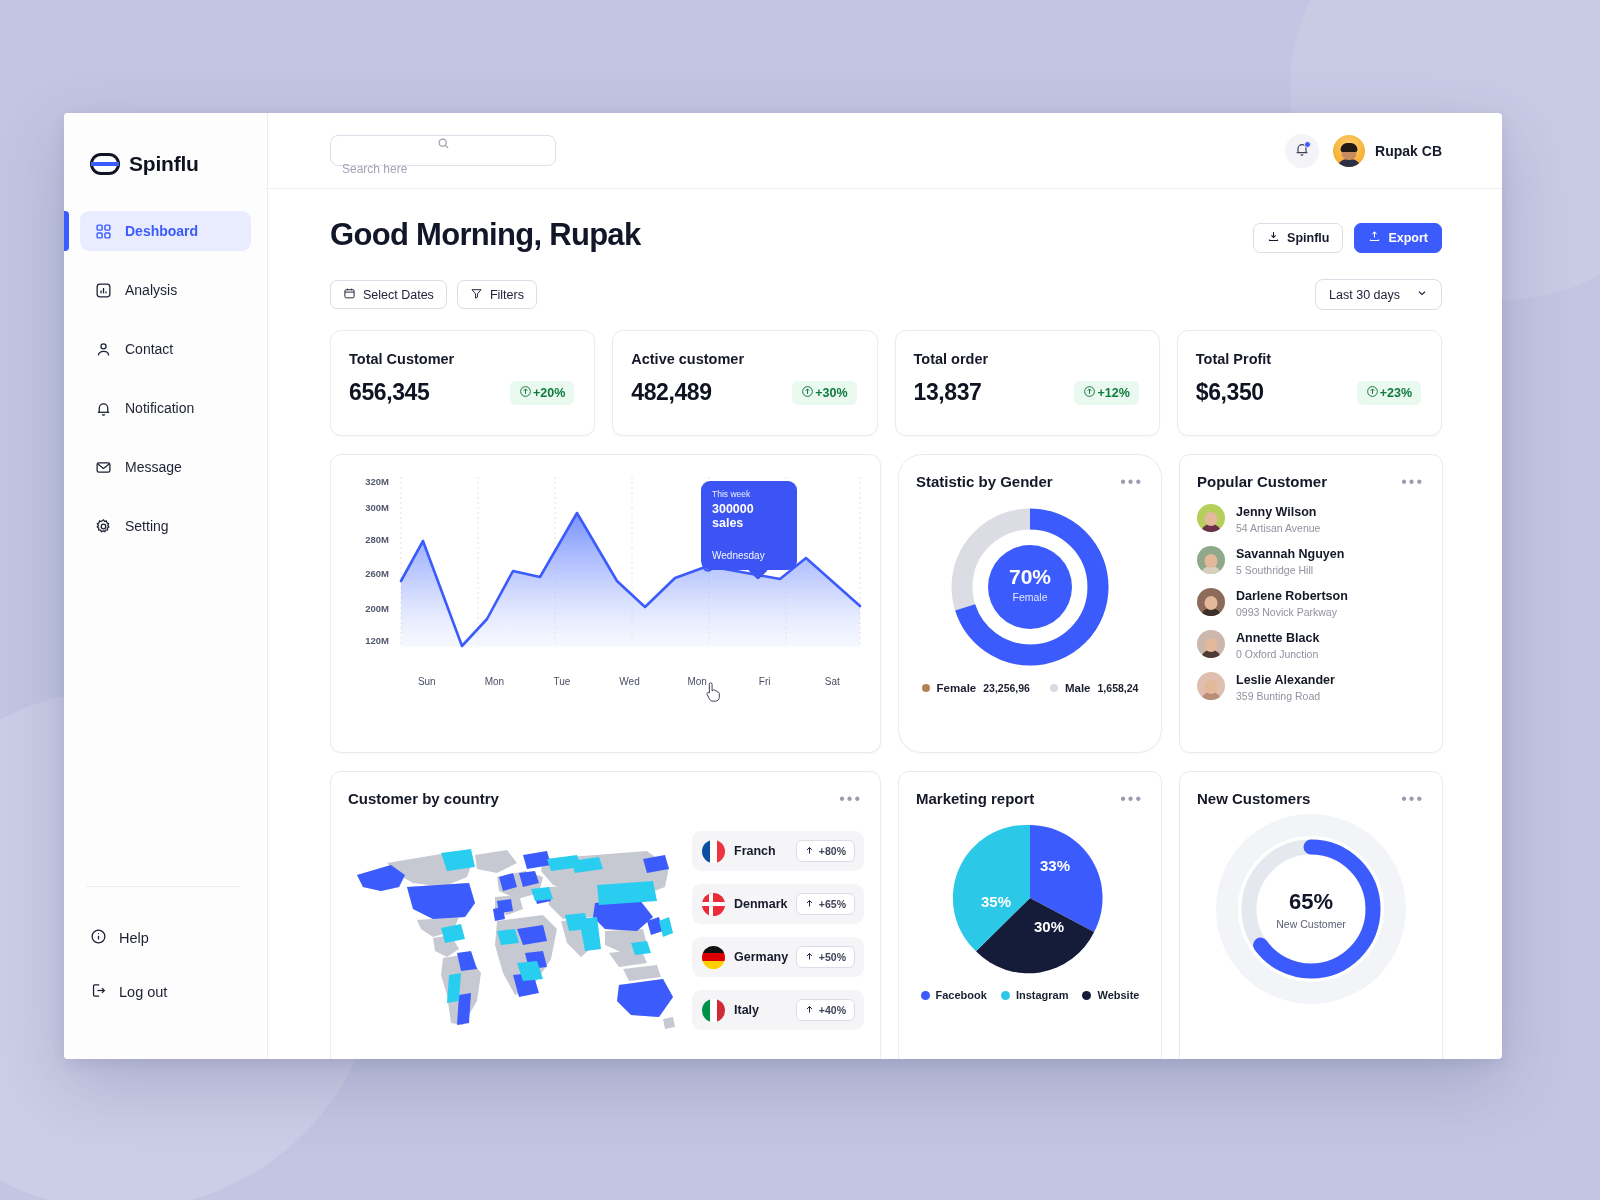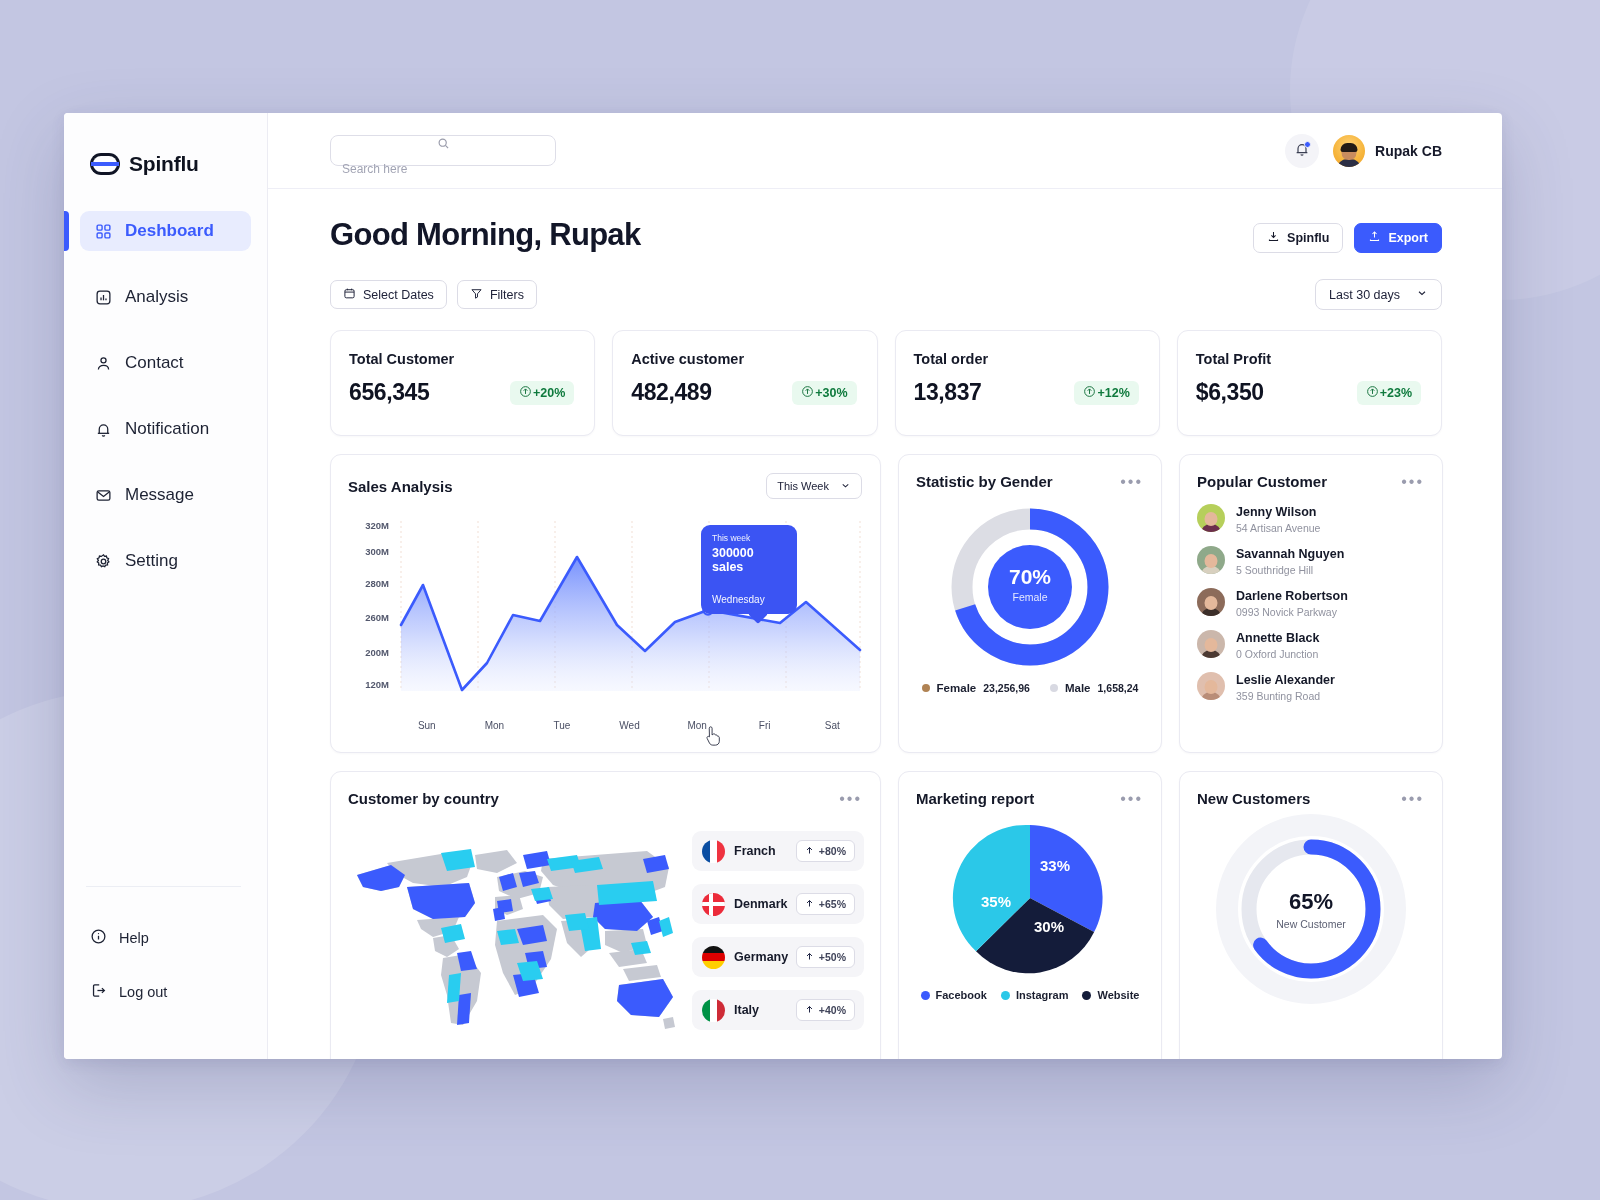--- a/index.html
+++ b/index.html
@@ -50,8 +50,8 @@
   .nav-item {
     display: flex; align-items: center; gap: 12px;
     height: 40px; padding: 0 14px; border-radius: 9px;
-    color: #1d2233; font-size: 17px; font-weight: 500;
-    margin-bottom: 26px; cursor: pointer; position: relative;
+    color: #1d2233; font-size: 14px; font-weight: 500;
+    margin-bottom: 19px; cursor: pointer; position: relative;
   }
   .nav-item.active { background: #e8ecfe; color: #3b5bfd; font-weight: 700; }
   .nav-item .ic { width: 19px; height: 19px; display: flex; align-items: center; justify-content: center; flex: 0 0 19px; }

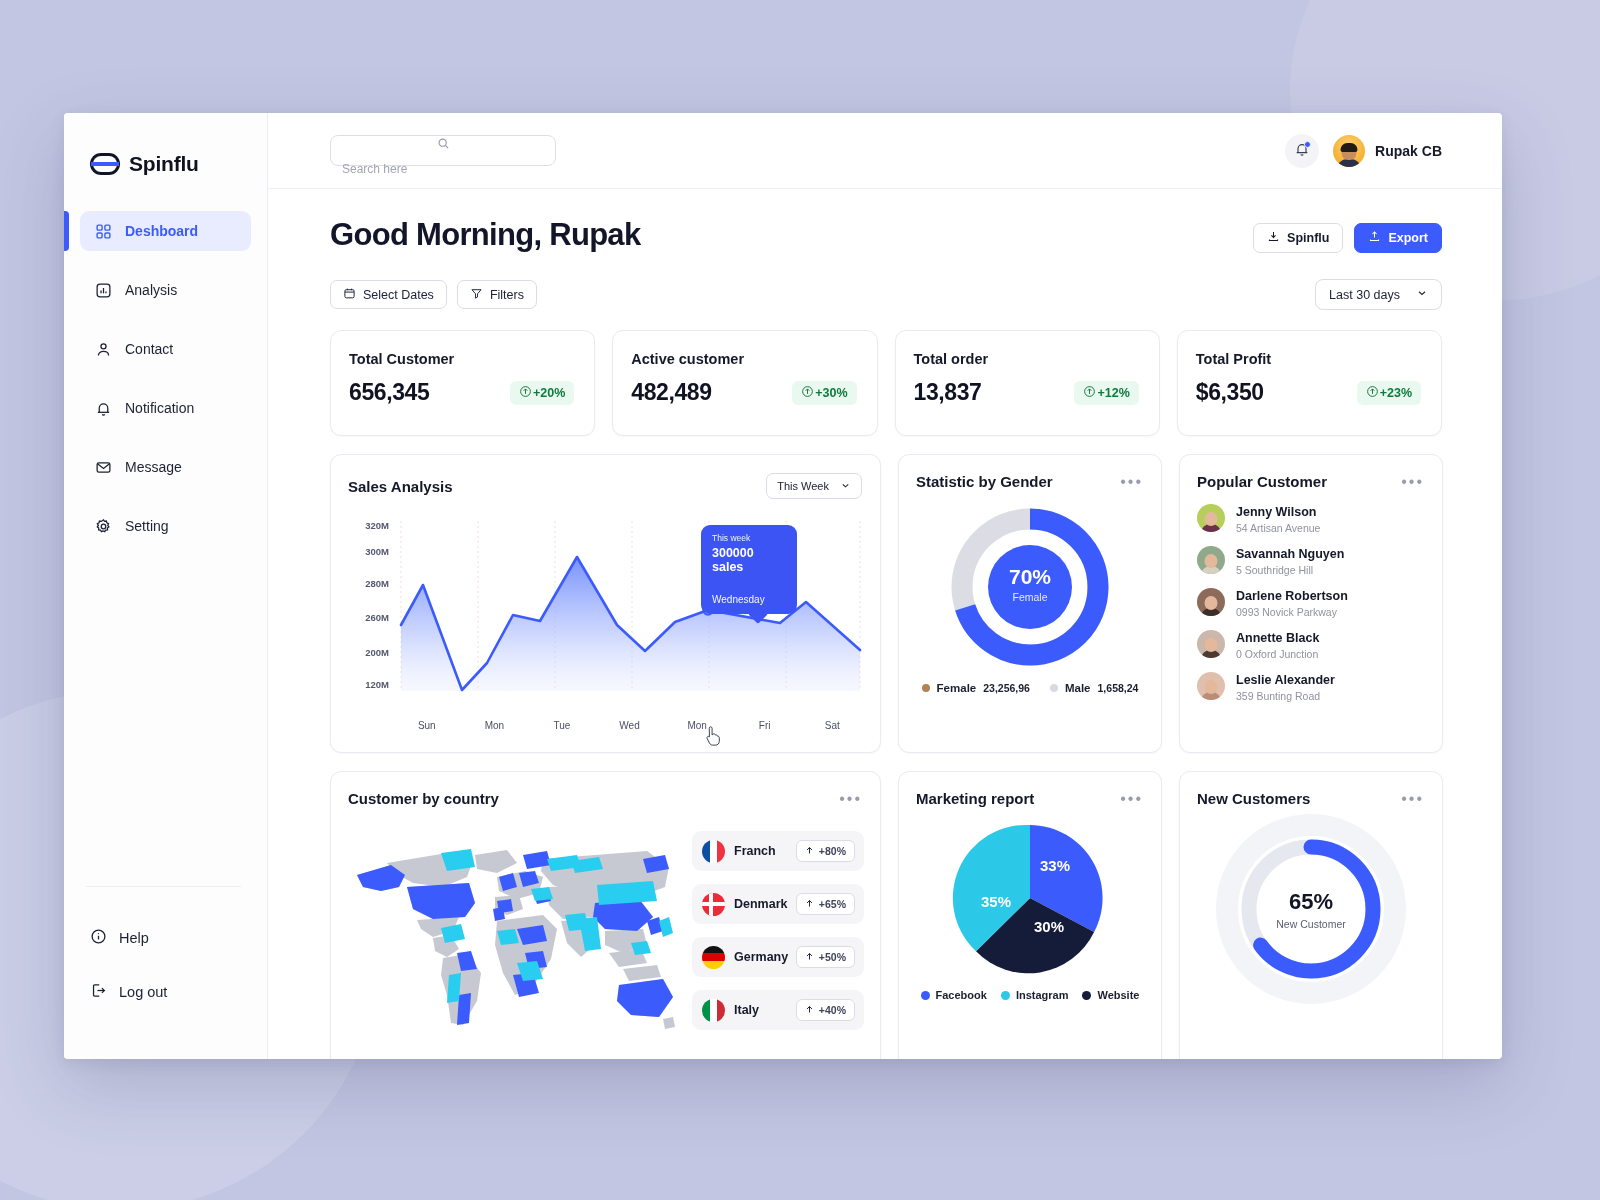--- a/index.html
+++ b/index.html
@@ -500,17 +500,6 @@
         <div class="panel-row">
 
           <div class="panel sales">
-            <div class="panel-head">
-              <div class="panel-title">Sales Analysis</div>
-              <div class="mini-select">
-                <span>This Week</span>
-                <span>
-                  <svg width="11" height="11" viewBox="0 0 24 24" fill="none" stroke="#20233a" stroke-width="2.2">
-                      <path d="M6 9.5l6 5.5 6-5.5"></path>
-                    </svg>
-                </span>
-              </div>
-            </div>
 
             <div class="sales-body">
               <svg width="523" height="196" viewBox="0 0 523 196">

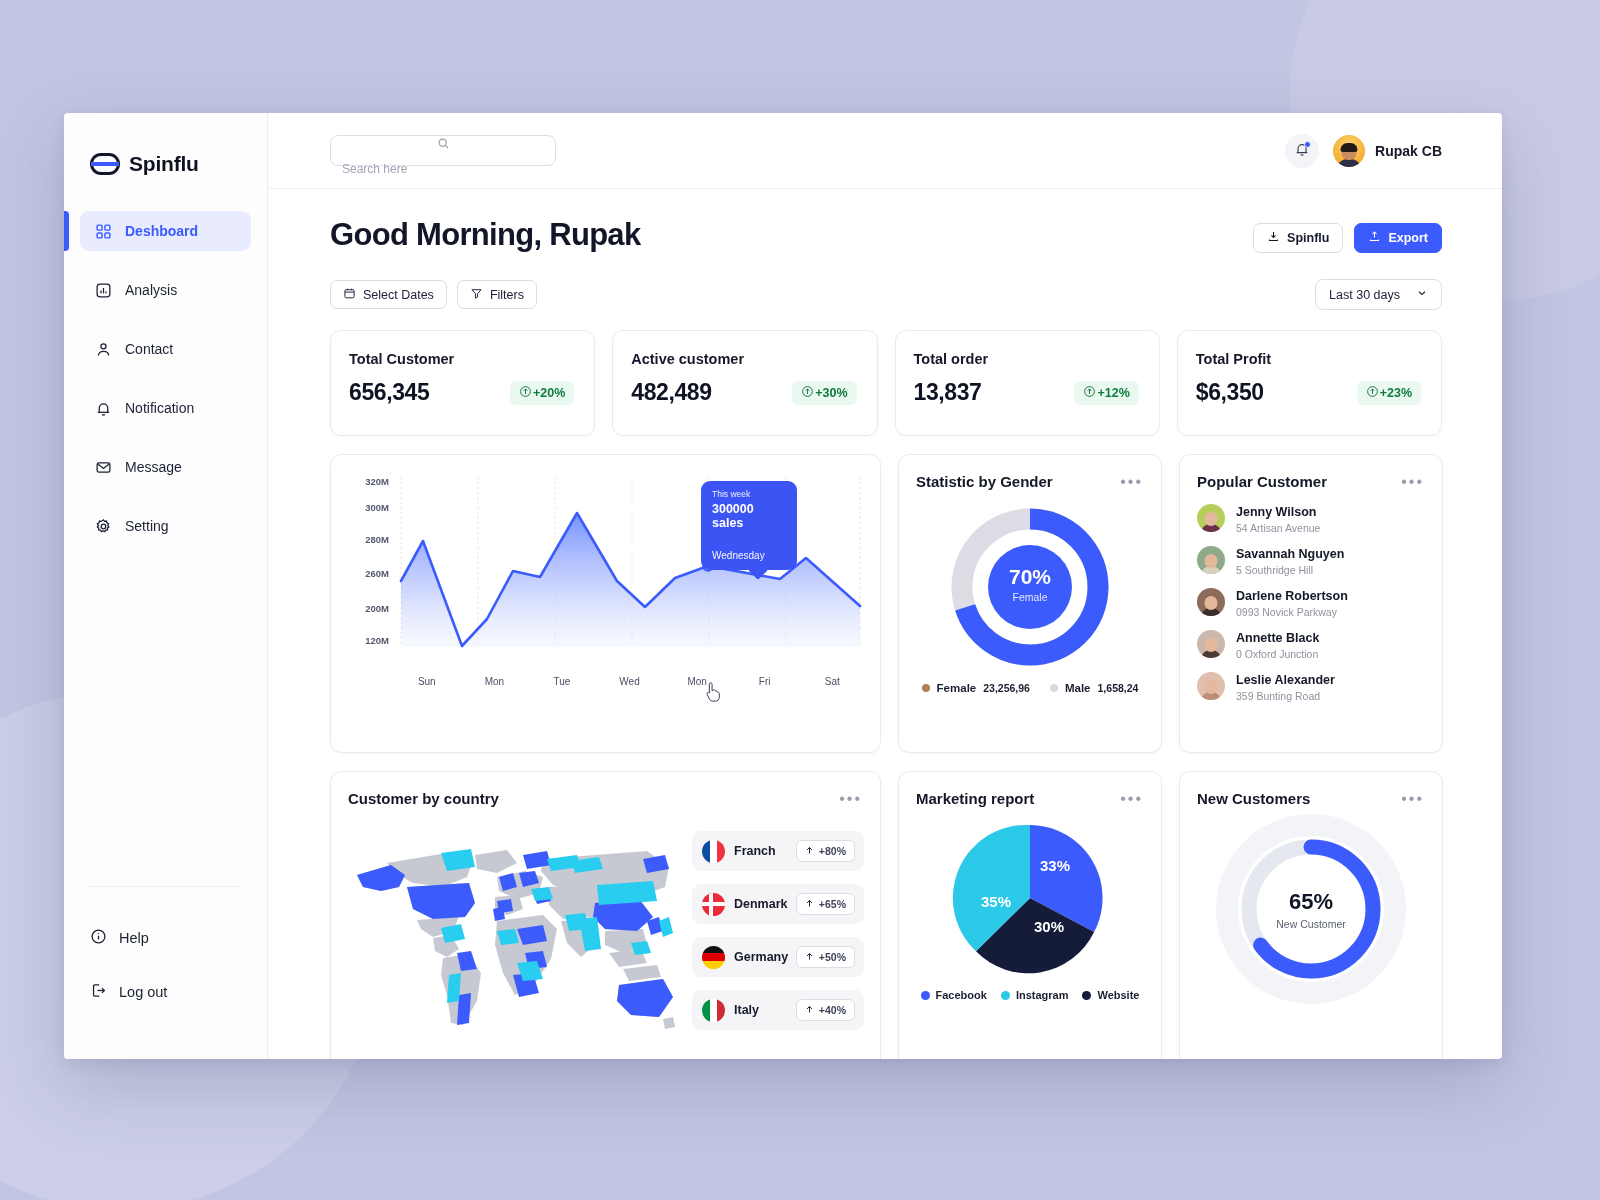--- a/index.html
+++ b/index.html
@@ -156,7 +156,7 @@
   }
 
   .panel.sales { height: 299px; }
-  .panel.gender { height: 299px; }
+  .panel.gender { height: 299px; border-radius: 24px; }
   .panel.popular { height: 299px; }
   .panel.country { height: 302px; }
   .panel.marketing { height: 302px; }

